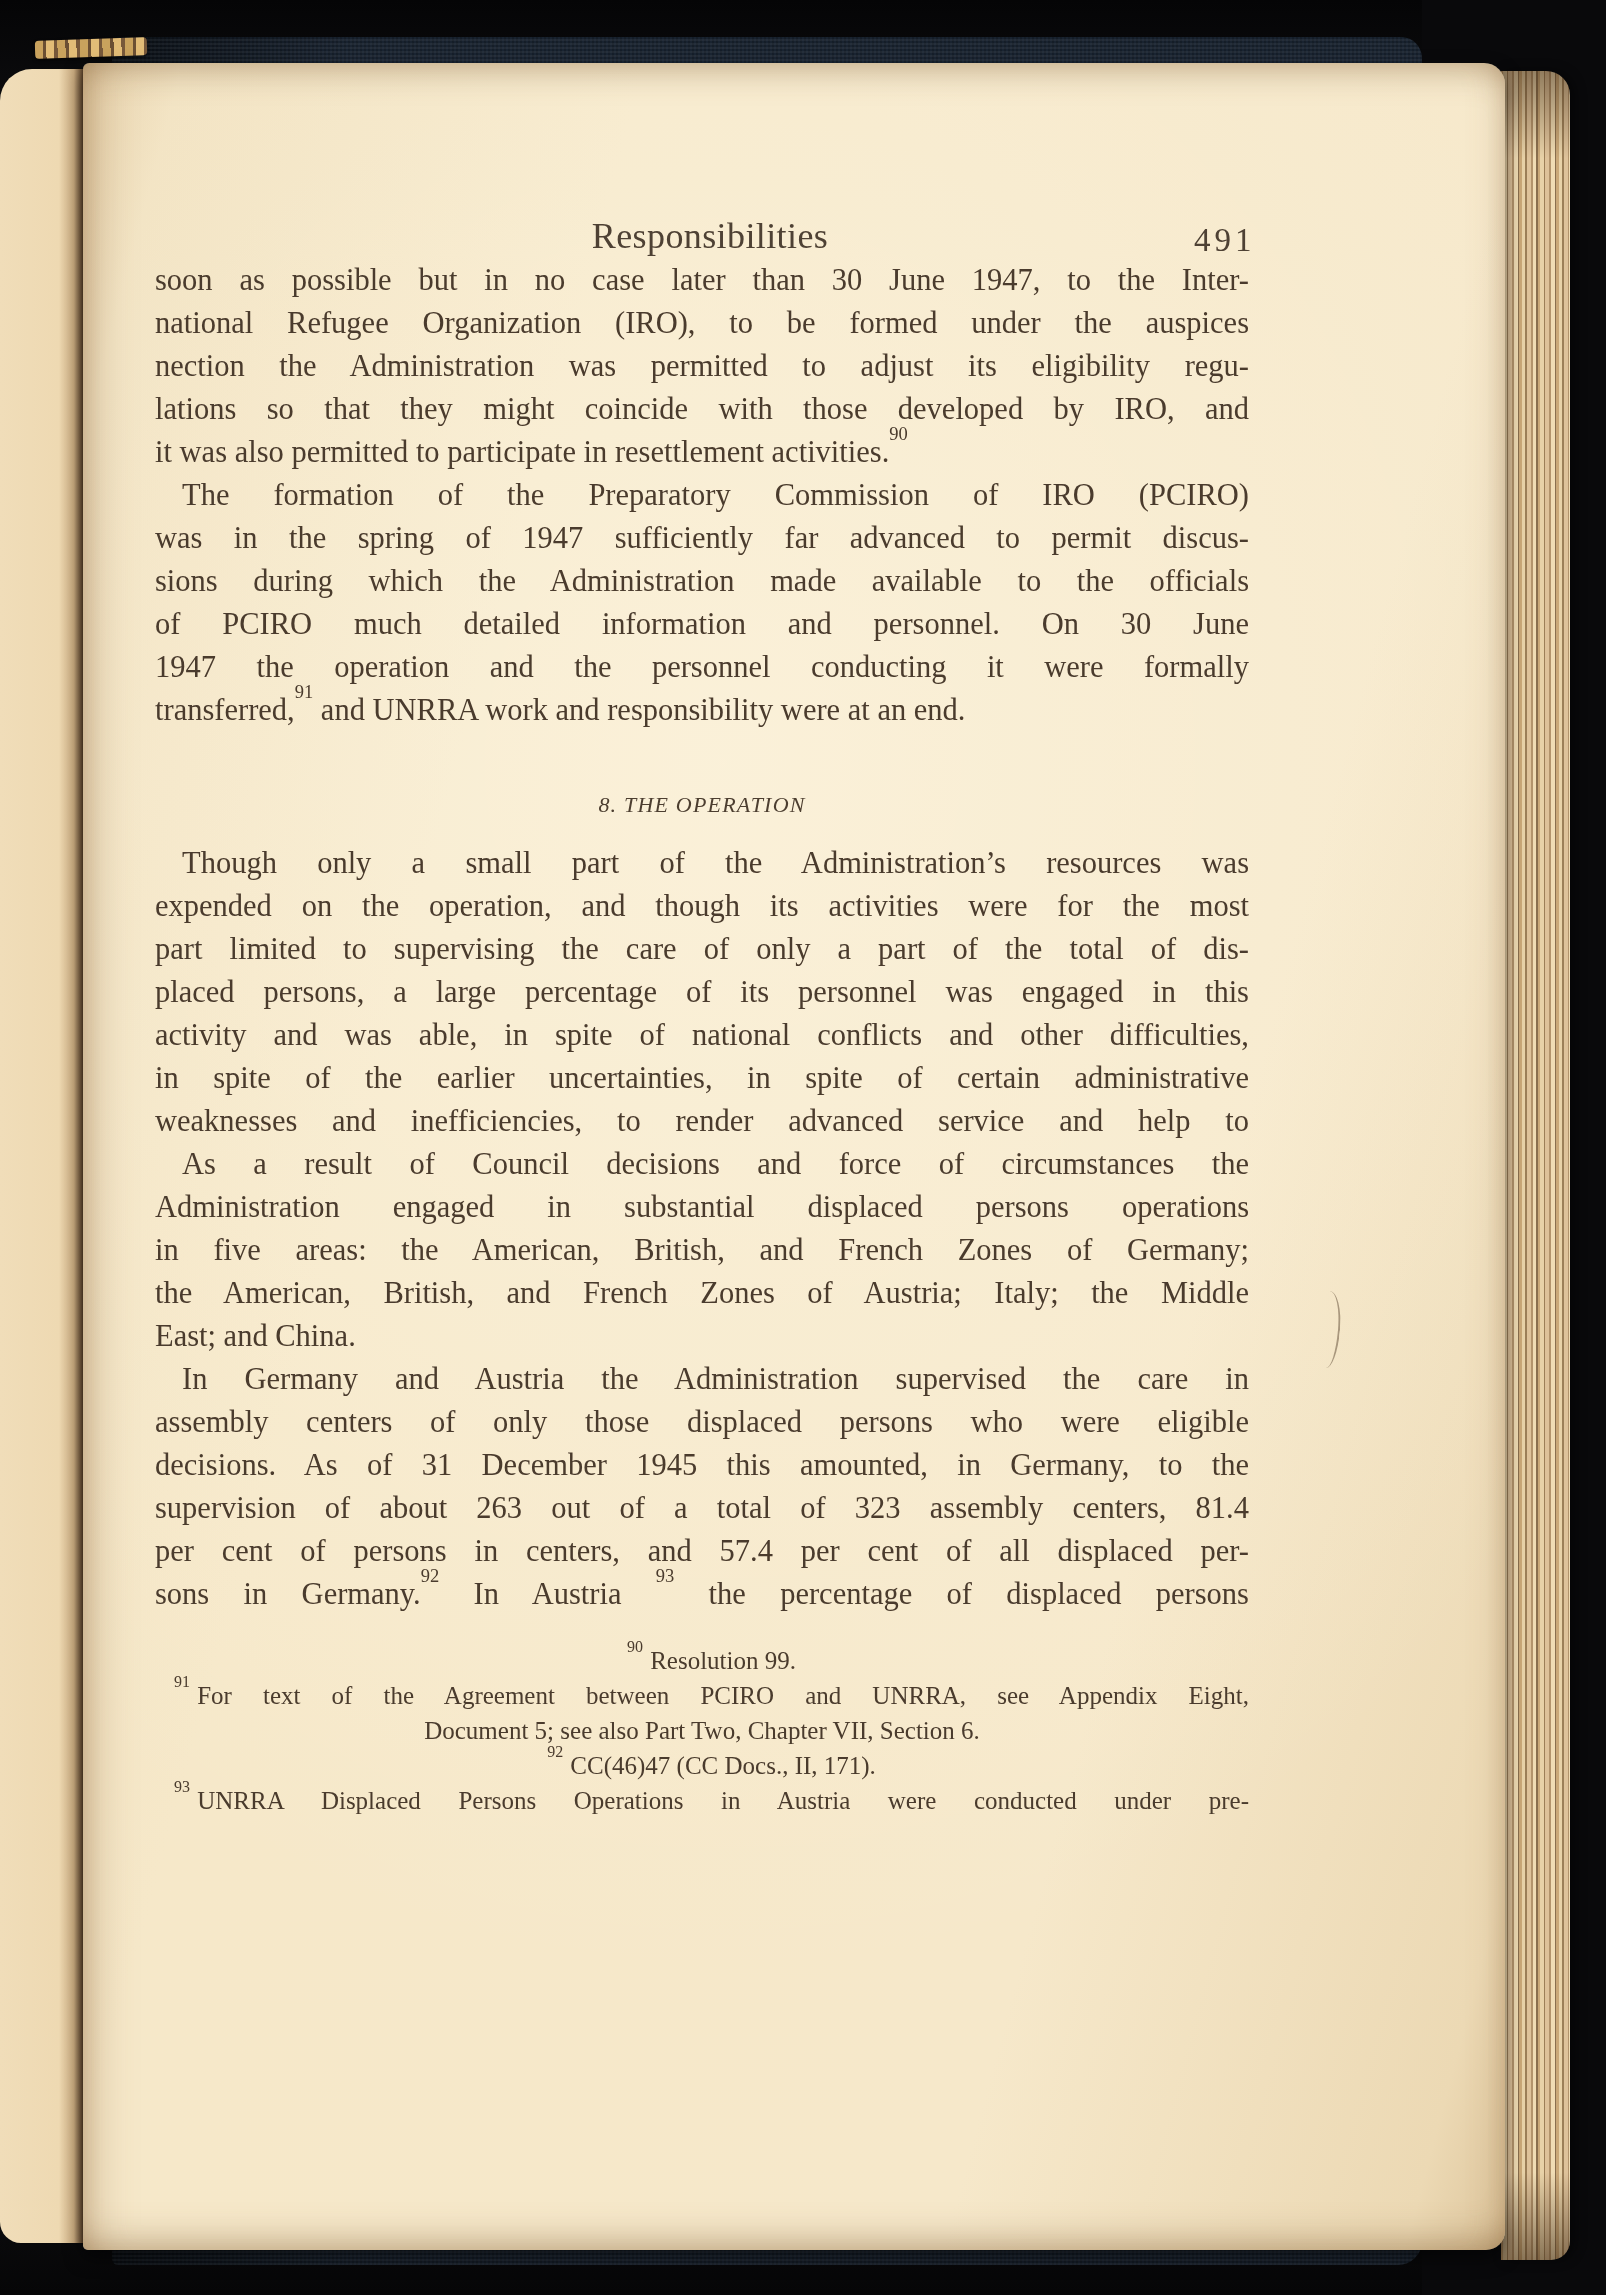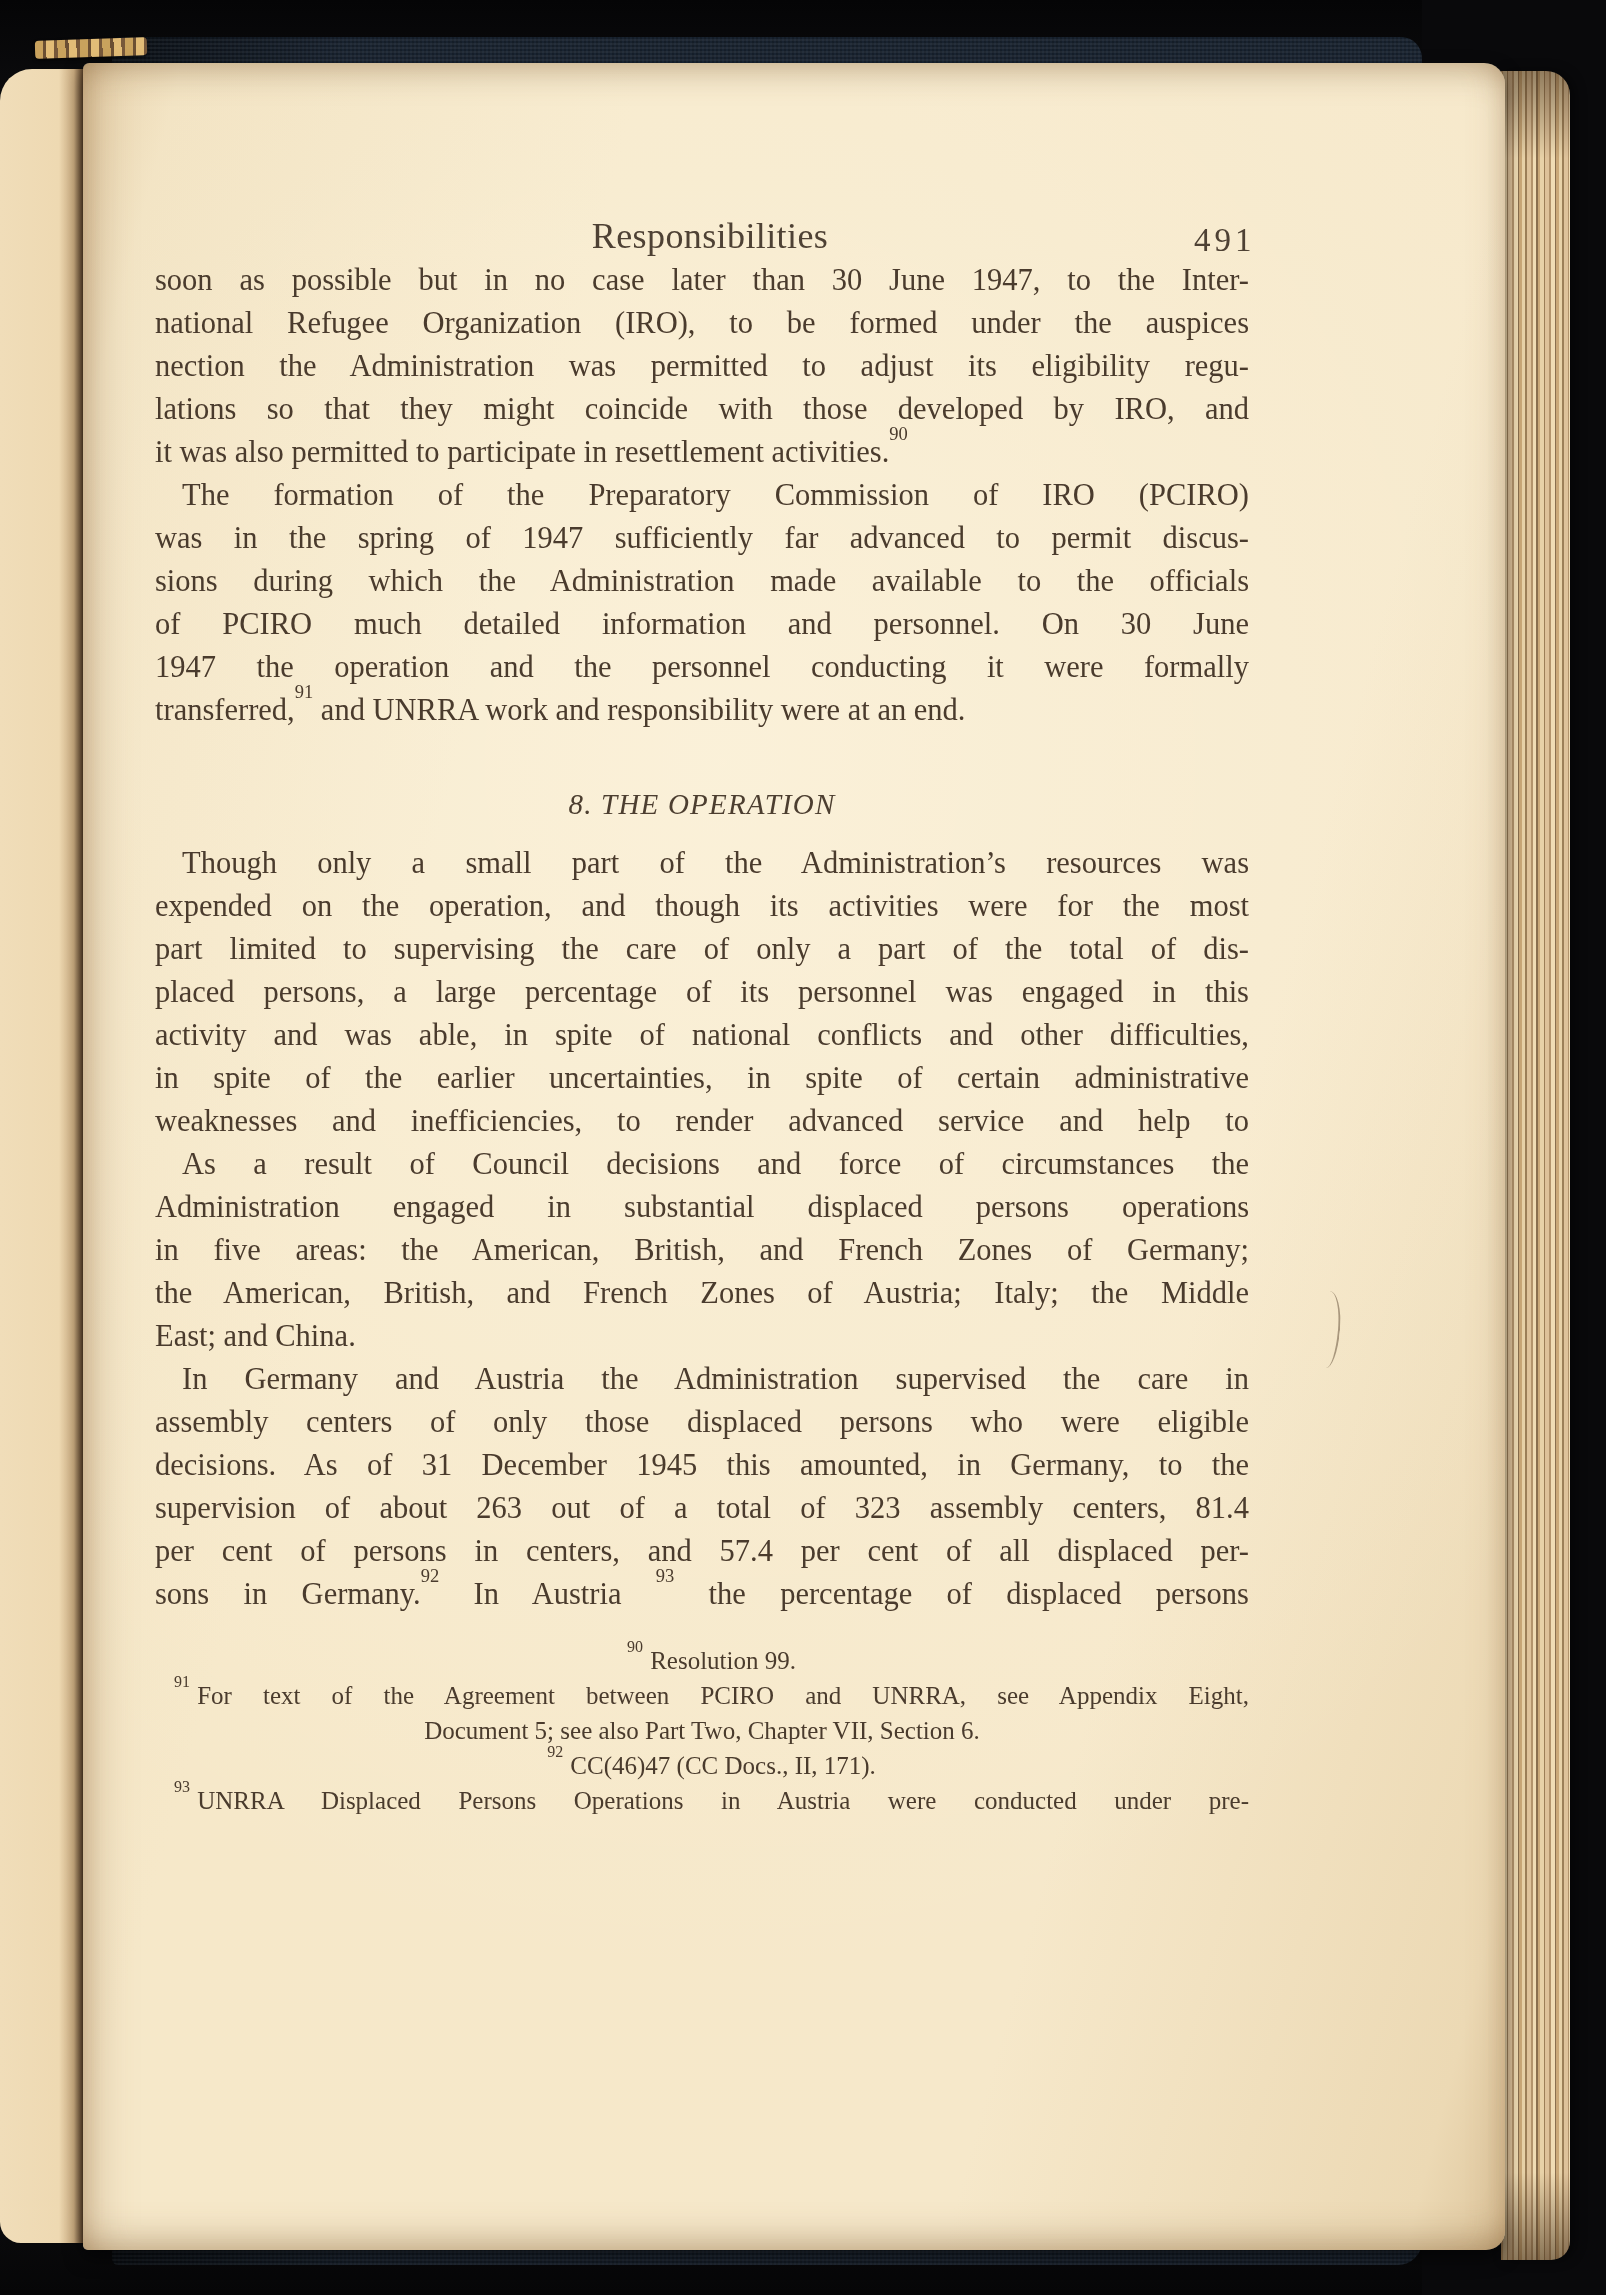--- a/index.html
+++ b/index.html
@@ -61,7 +61,7 @@
   .bl.ind { text-indent:27px; }
   .ref { font-size:18.5px; position:relative; top:-11.2px; line-height:0; }
 
-  .sect { font-size:29px; line-height:43px; margin-top:51px; margin-bottom:16px;
+  .sect { font-size:22px; line-height:43px; margin-top:51px; margin-bottom:16px;
           text-align:center; font-style:italic; letter-spacing:1.2px; color:#4c3e30; }
 
   .footnotes { margin-top:27px; }

